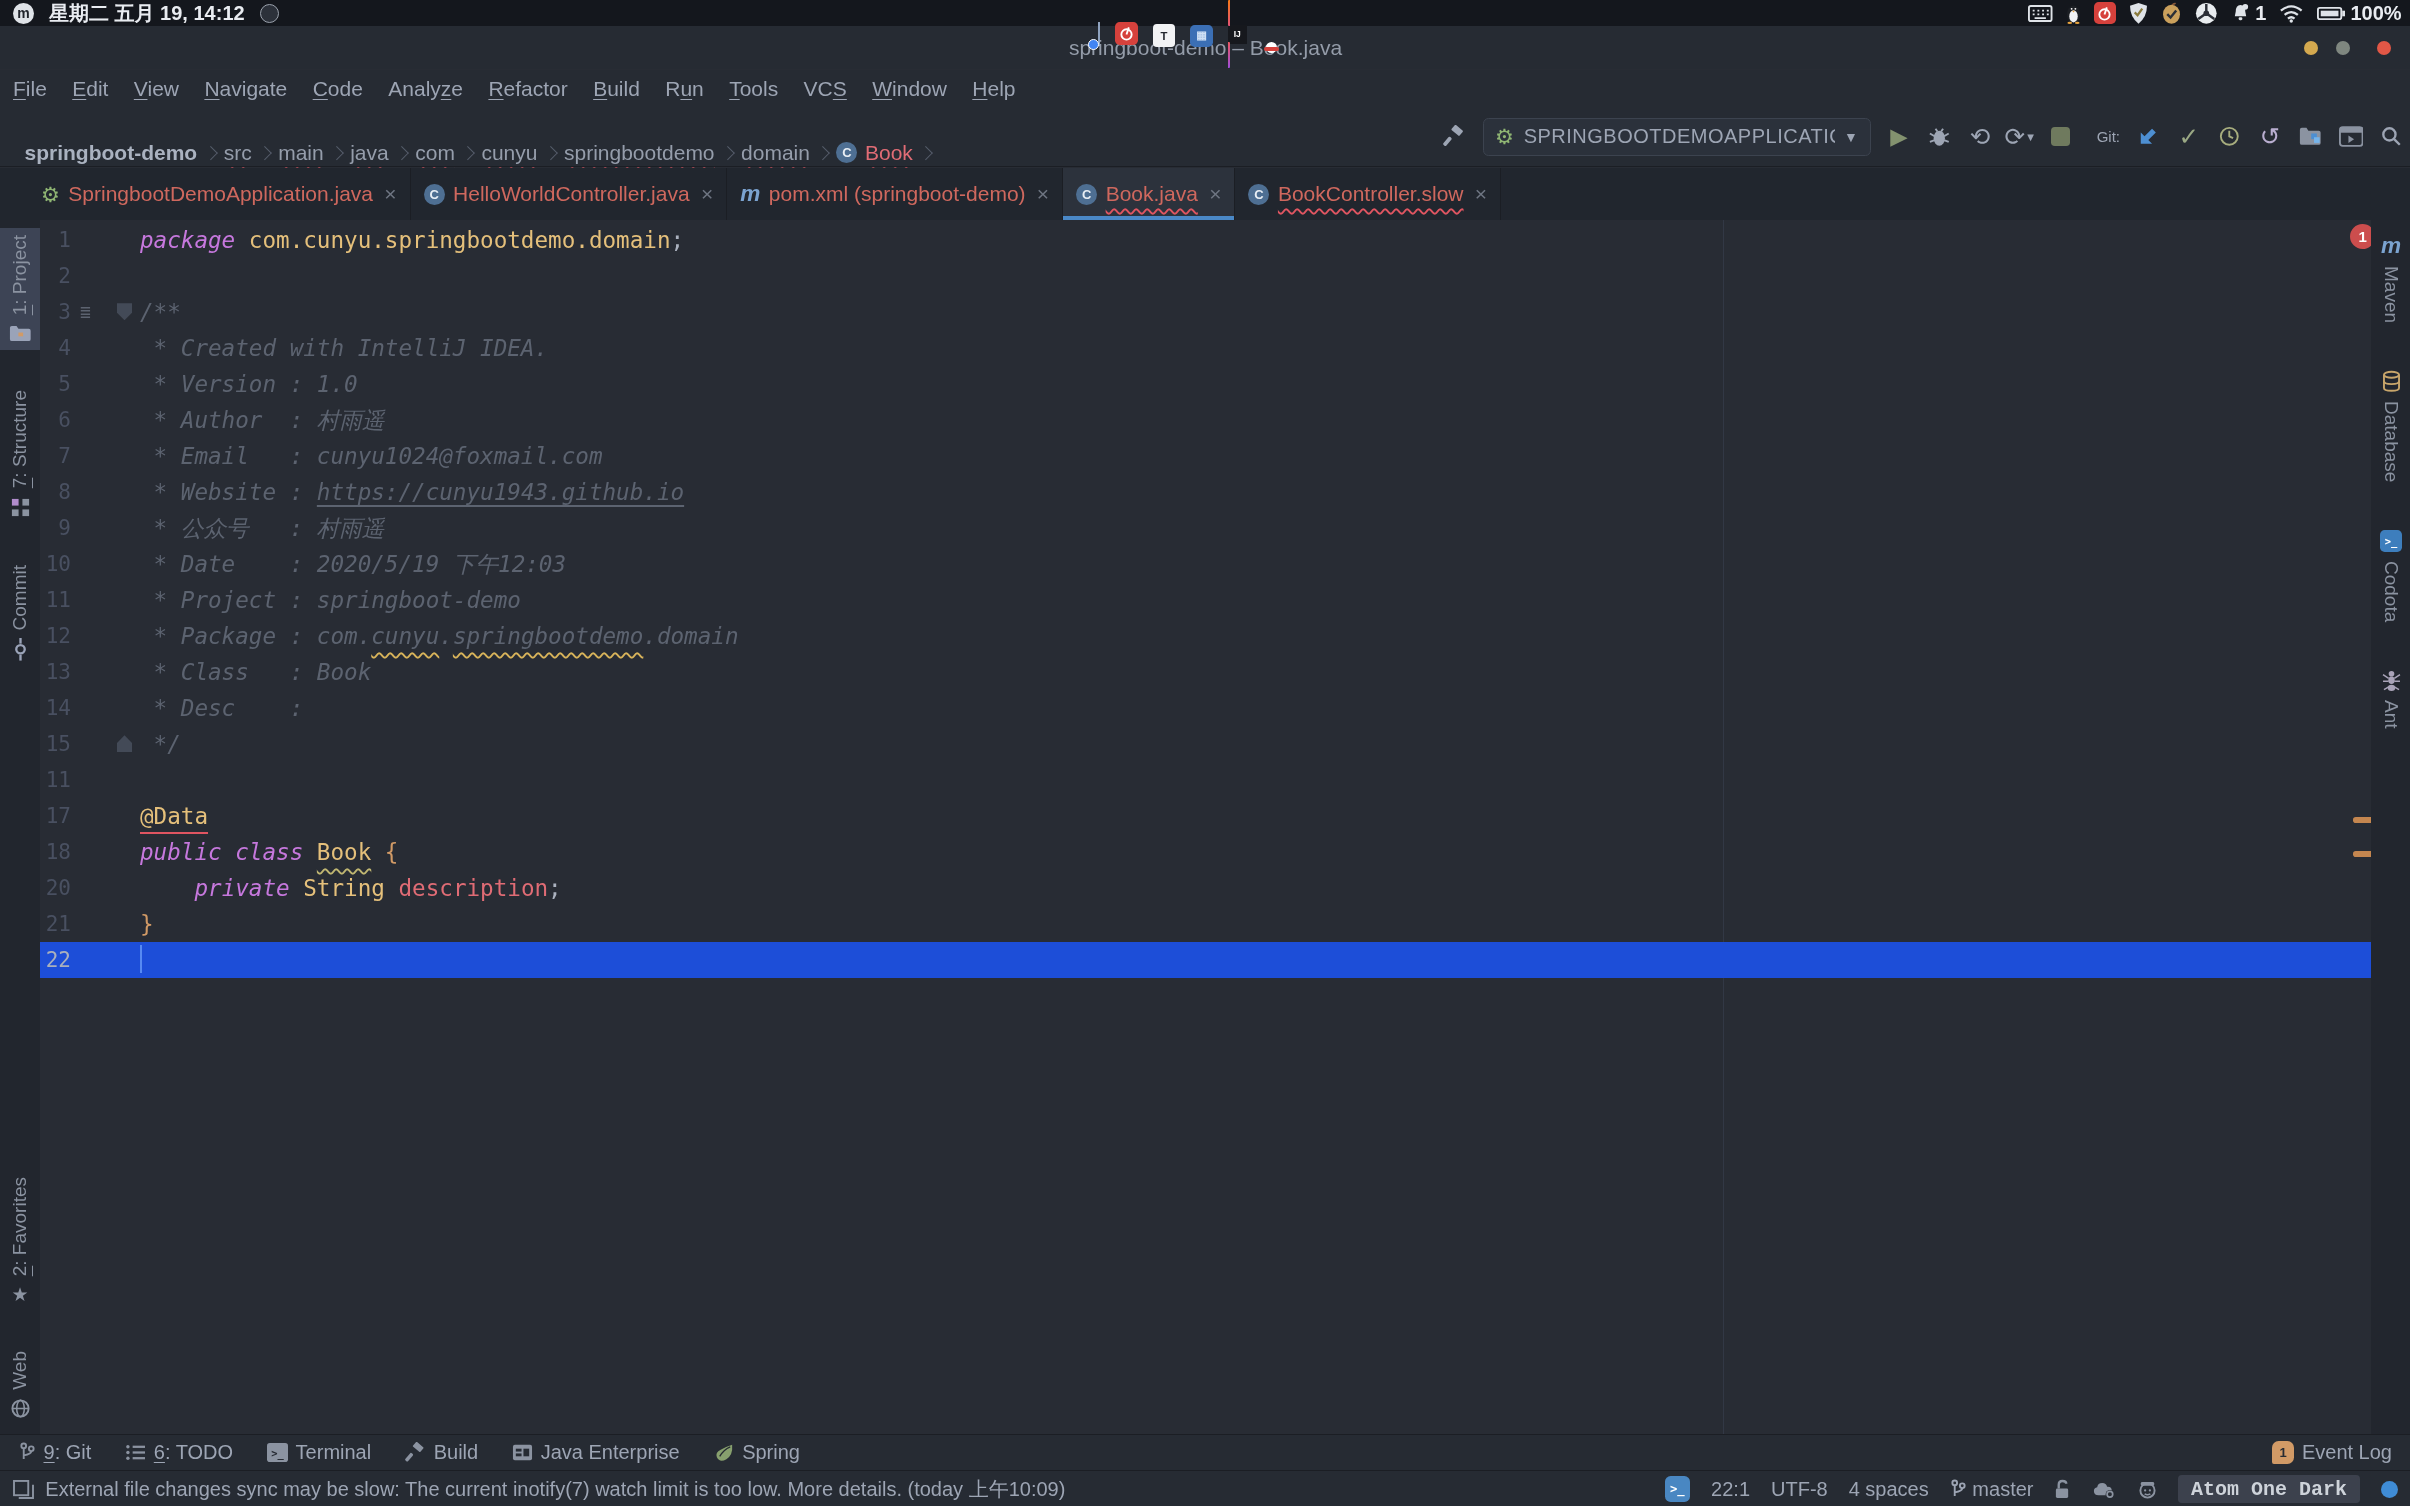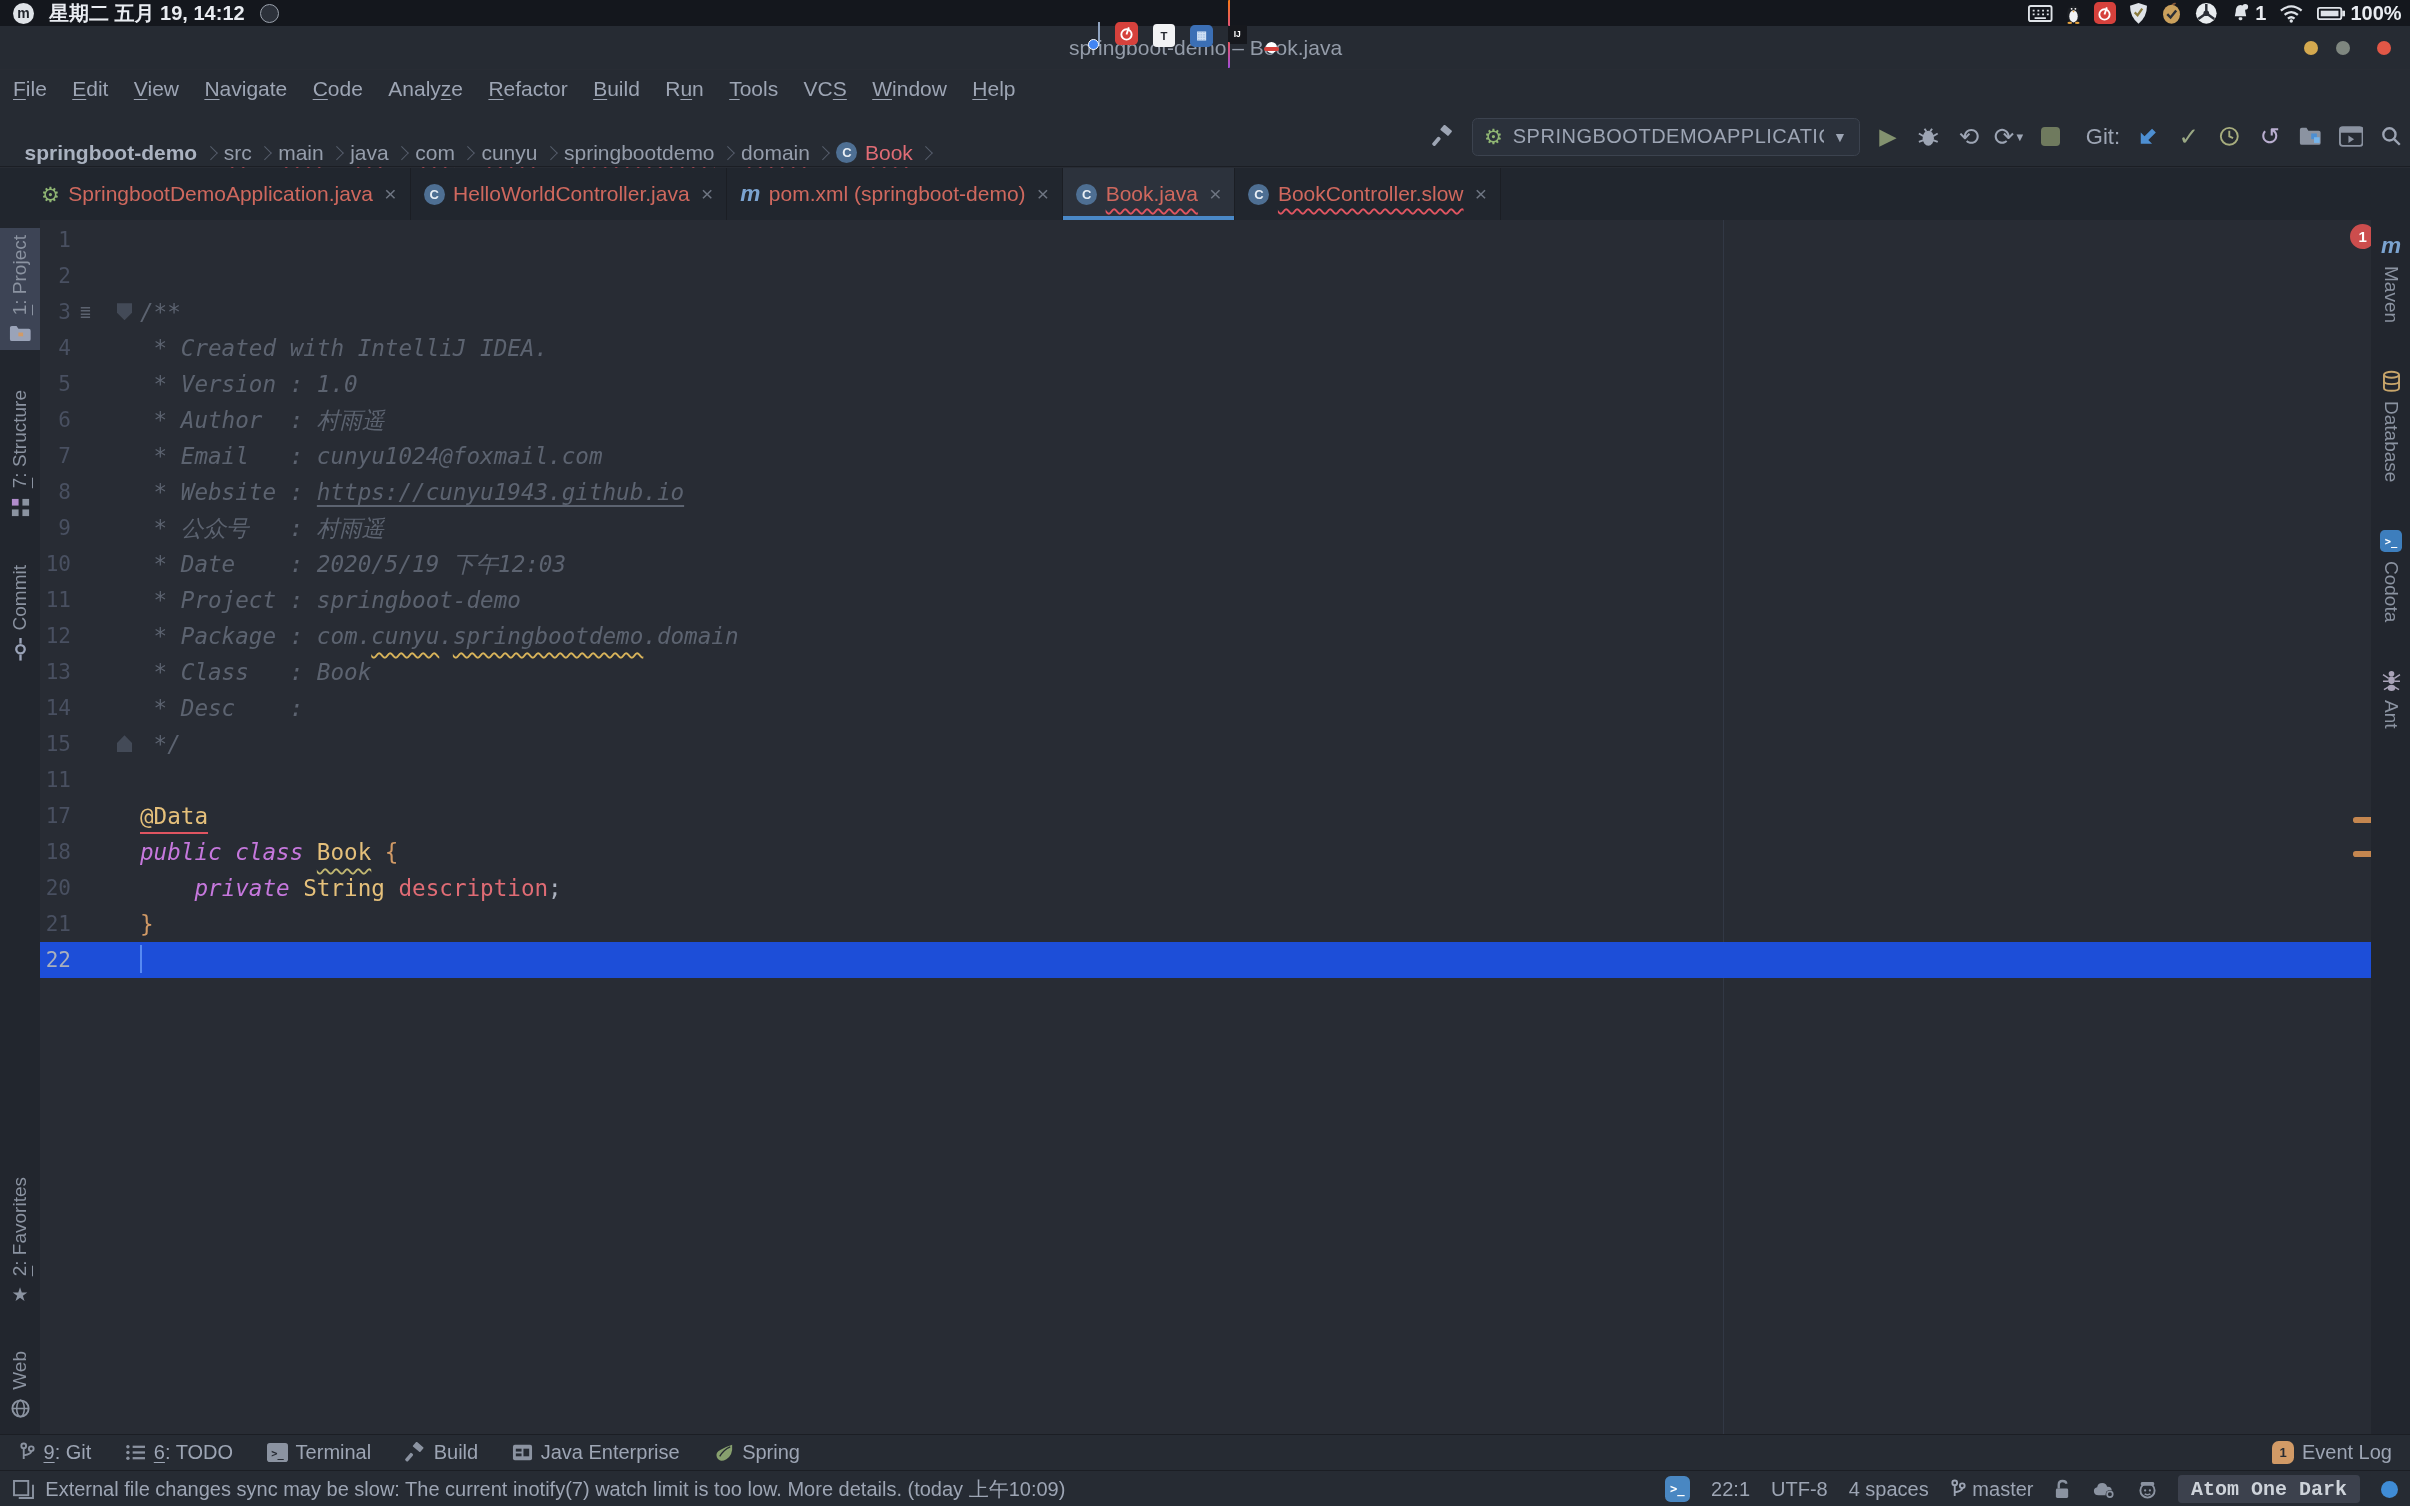--- a/index.html
+++ b/index.html
@@ -49,7 +49,7 @@
   #run-controls{position:absolute;right:7.5px;top:0;height:59px;display:flex;align-items:center;gap:16px;}
   #run-config{display:flex;align-items:center;gap:9.4px;width:388px;height:38px;background:#2b313b;border:0.9px solid #3c434f;border-radius:5.6px;padding:0 11.3px;box-sizing:border-box;color:#9da5b4;font-size:20px;letter-spacing:0.5px;}
   #run-config .cfg-name{flex:1;white-space:nowrap;overflow:hidden;}
-  .git-label{color:#9da5b4;font-size:22px;margin-left:7.5px;}
+  .git-label{color:#9da5b4;font-size:15px;margin-left:7.5px;}
   .rc-ic{display:inline-flex;align-items:center;justify-content:center;width:24.5px;height:24.5px;}
 
   

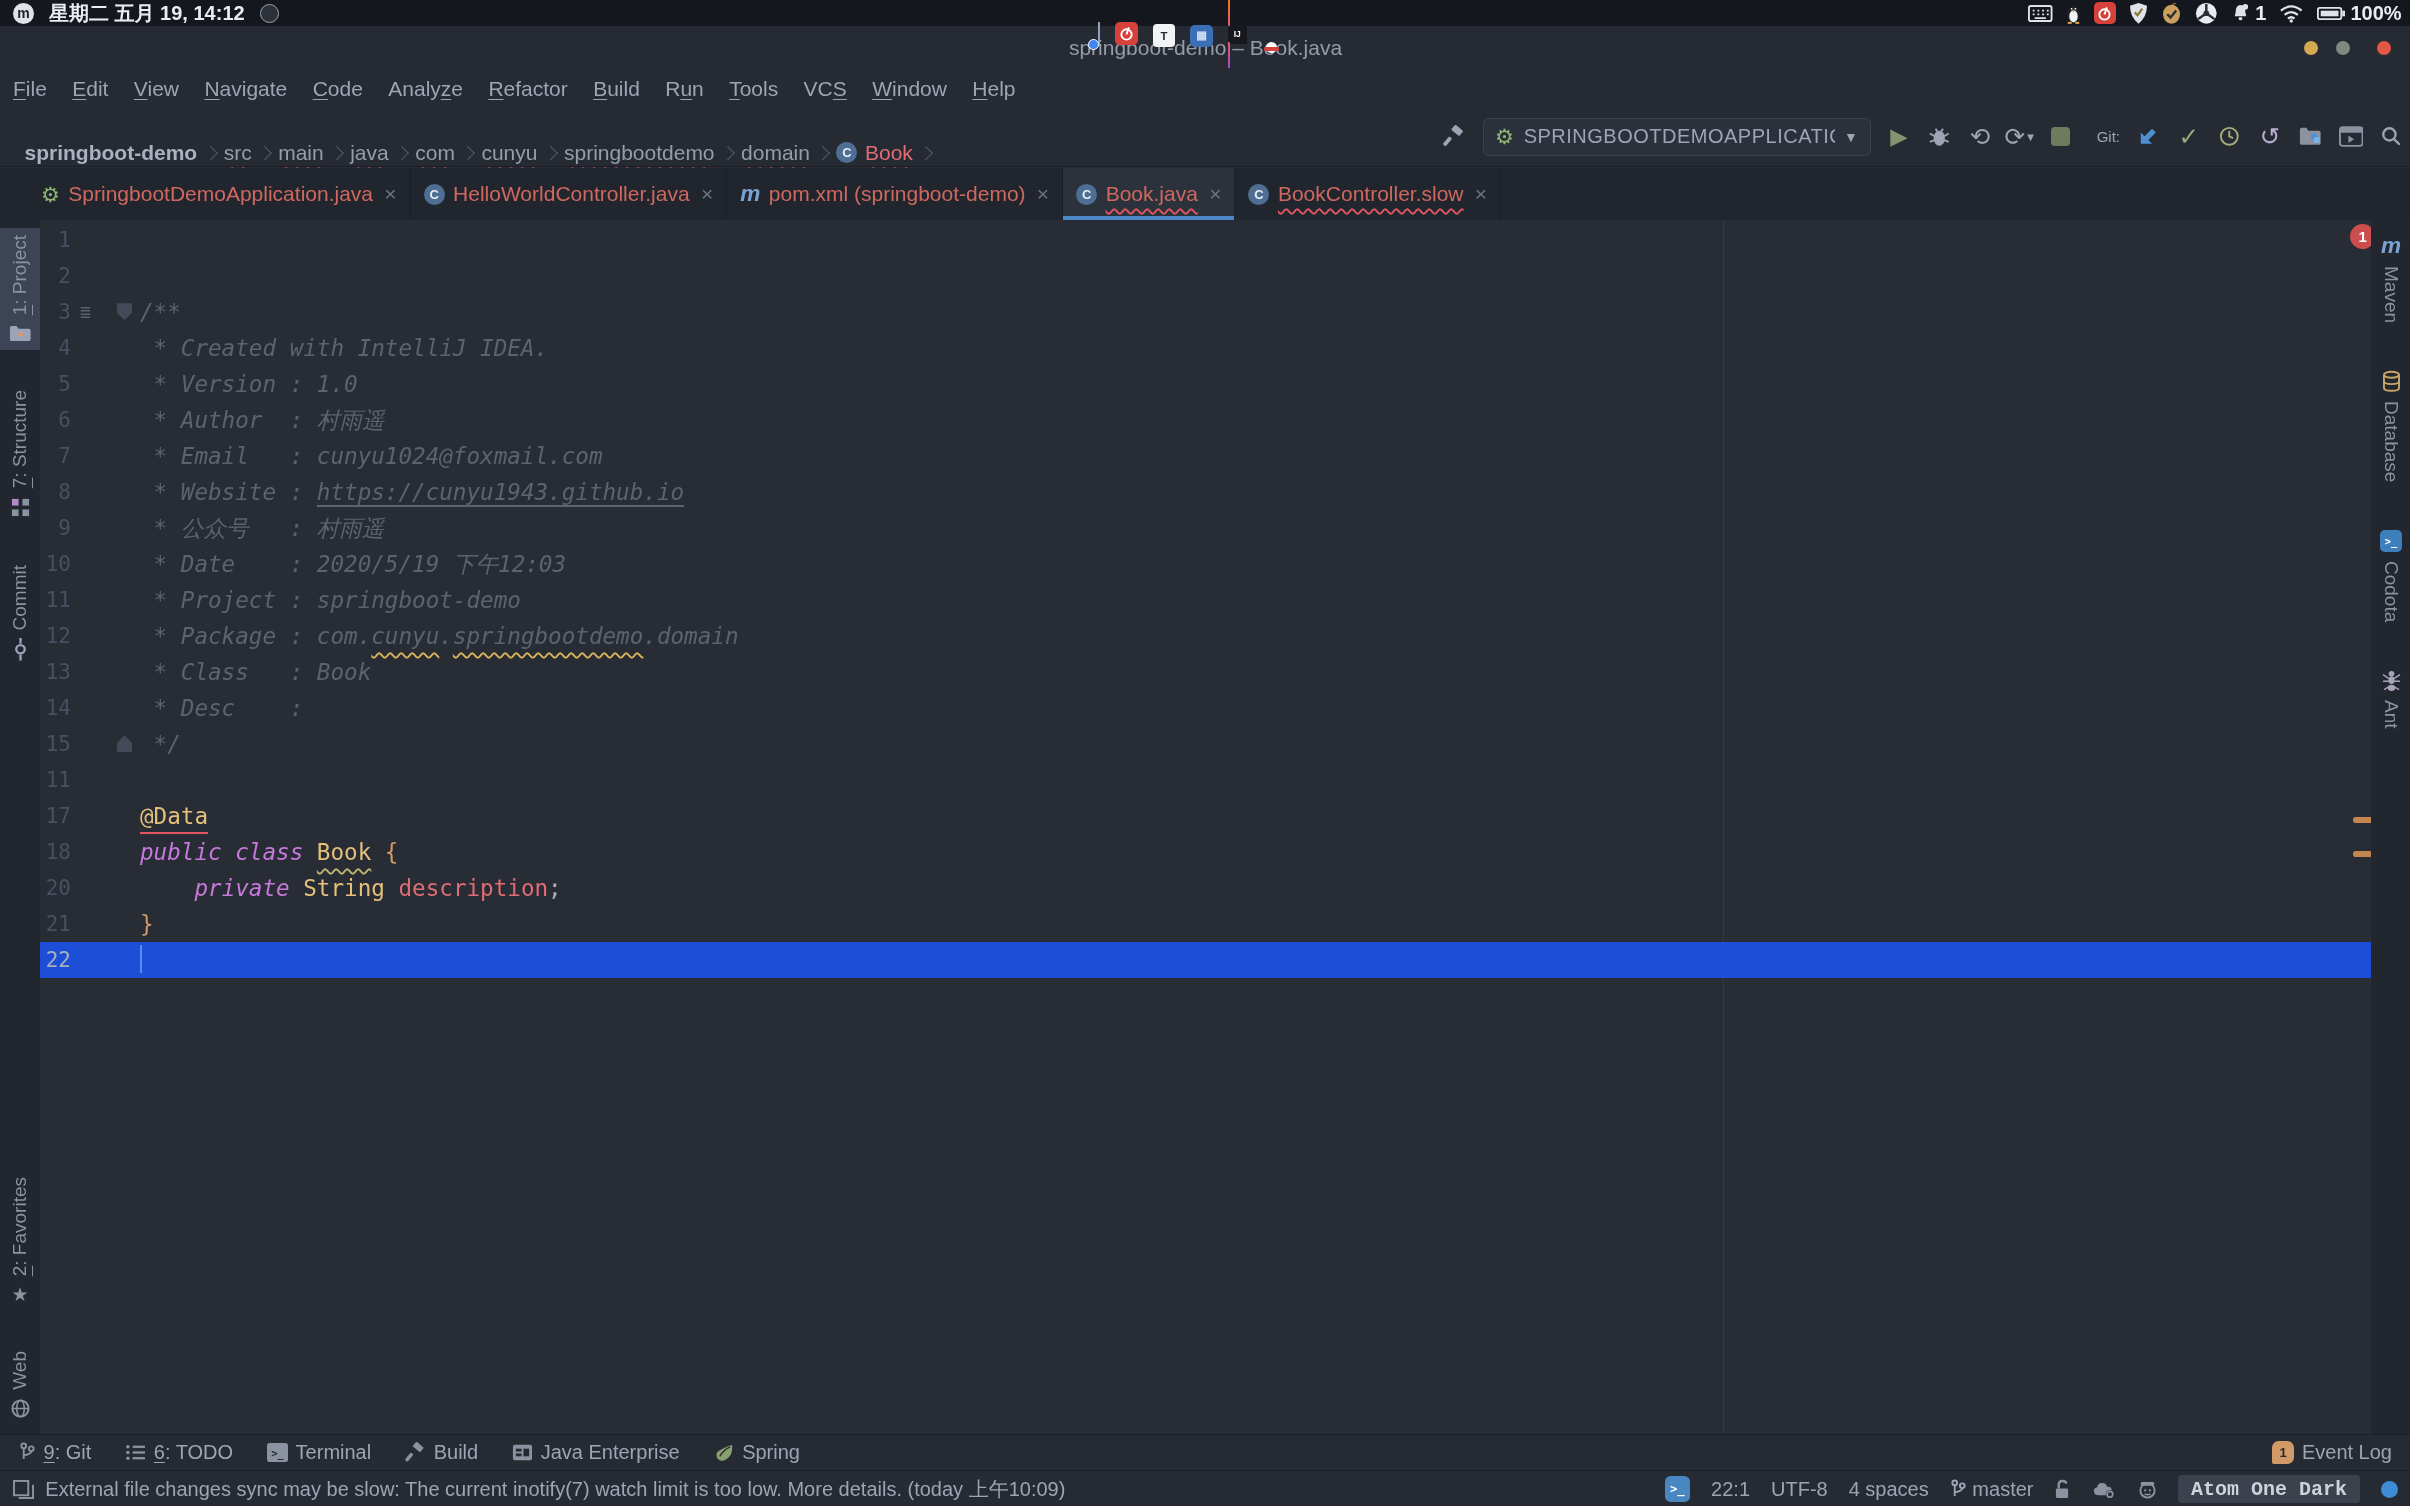--- a/index.html
+++ b/index.html
@@ -466,6 +466,7 @@
           <div class="gutter">
             <span class="num">1</span>
           </div>
+          <span class="code"><span class="tk kw">package</span><span class="tk pkg"> com.cunyu.springbootdemo.domain</span><span class="tk pl">;</span></span>
         </div>
         <div class="line">
           <div class="gutter">

